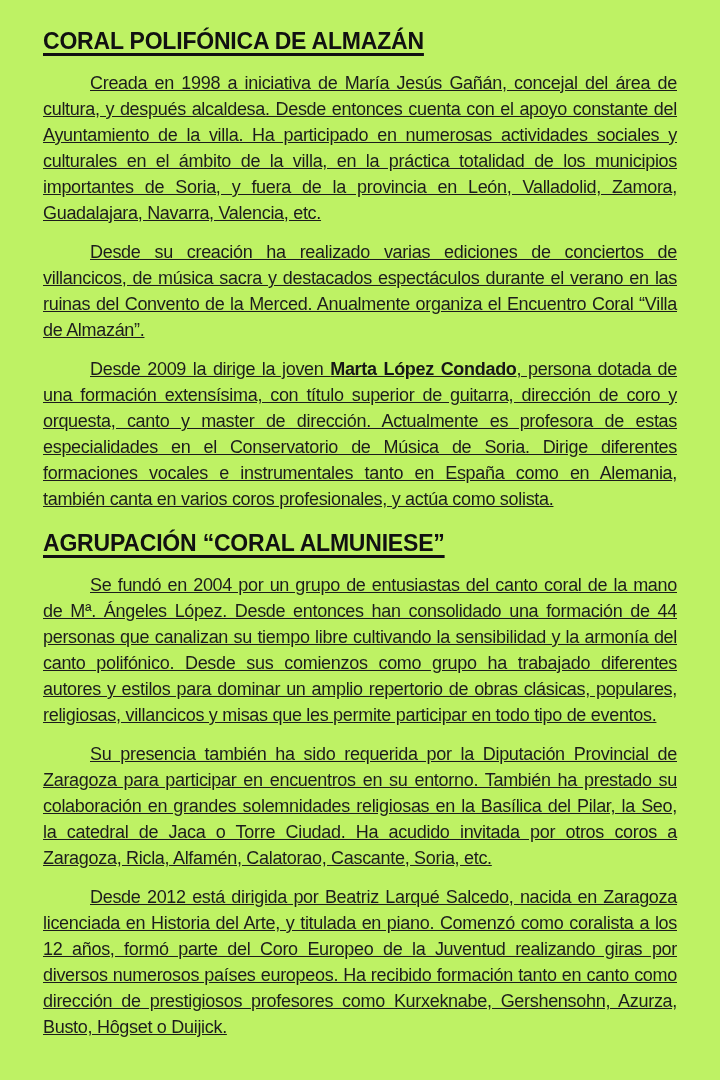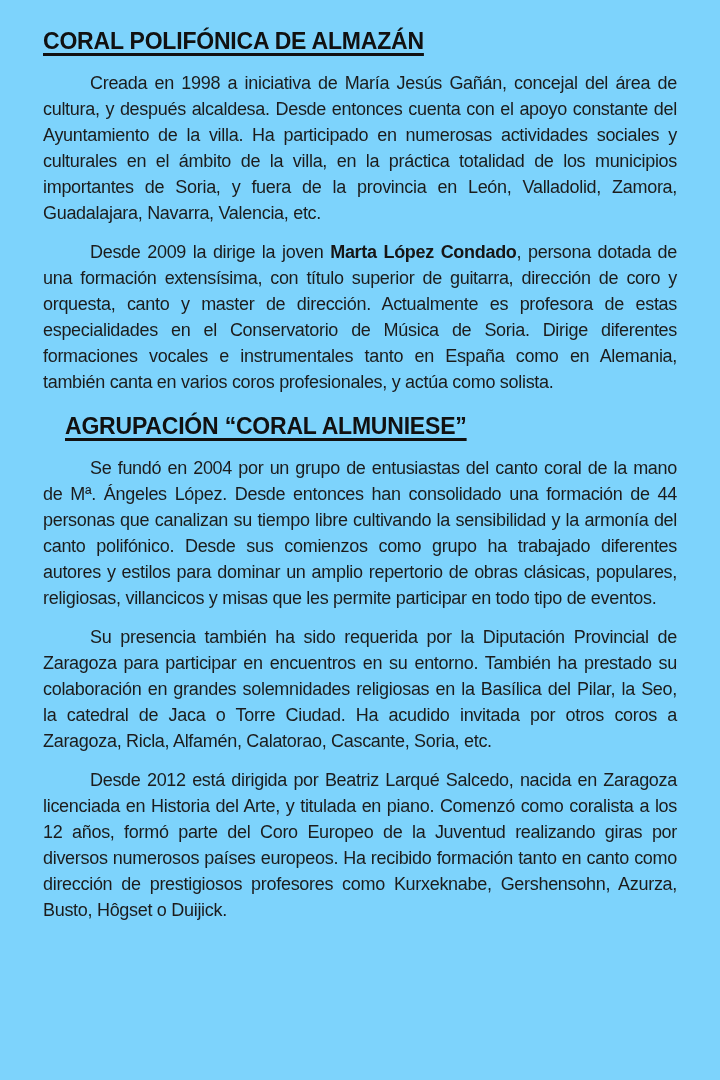--- a/index.html
+++ b/index.html
@@ -19,7 +19,7 @@
     width: 720px;
     height: 1080px;
     padding: 26px 43px 16px 43px;
-    background: #7dd3fc;
+    background: #bef264;
   }
   .heading {
     font-size: 23px;

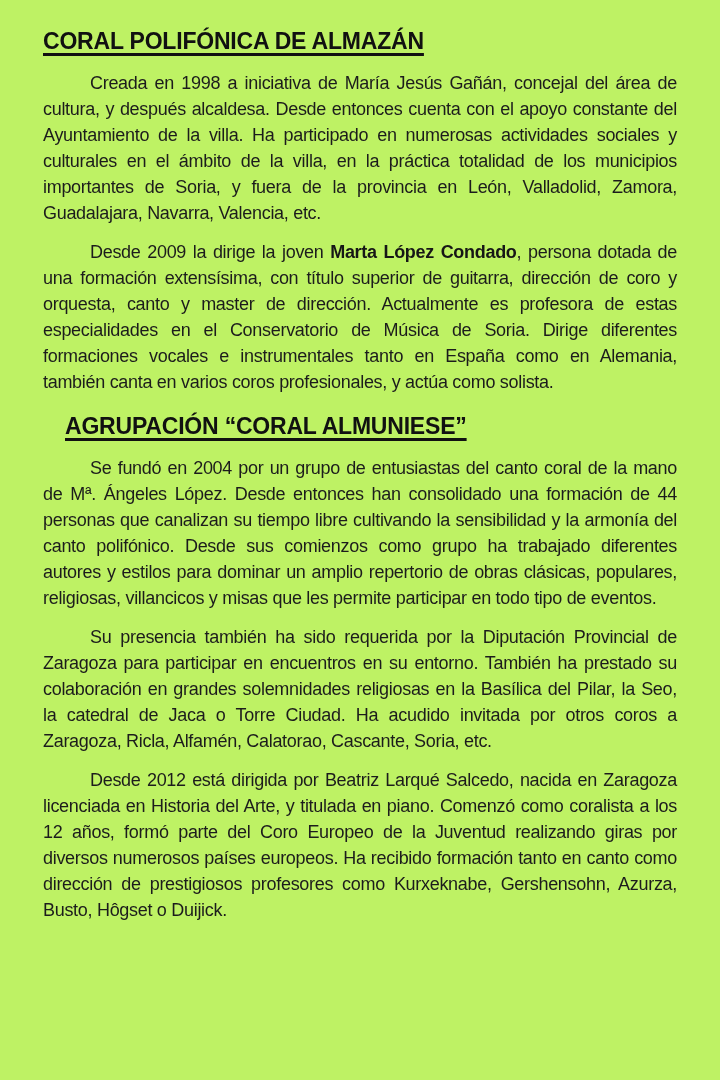--- a/index.html
+++ b/index.html
@@ -44,6 +44,7 @@
     text-align: justify;
     text-indent: 47px;
     color: #1c1c1c;
+    text-decoration: underline;
   }
   .para strong {
     font-weight: bold;

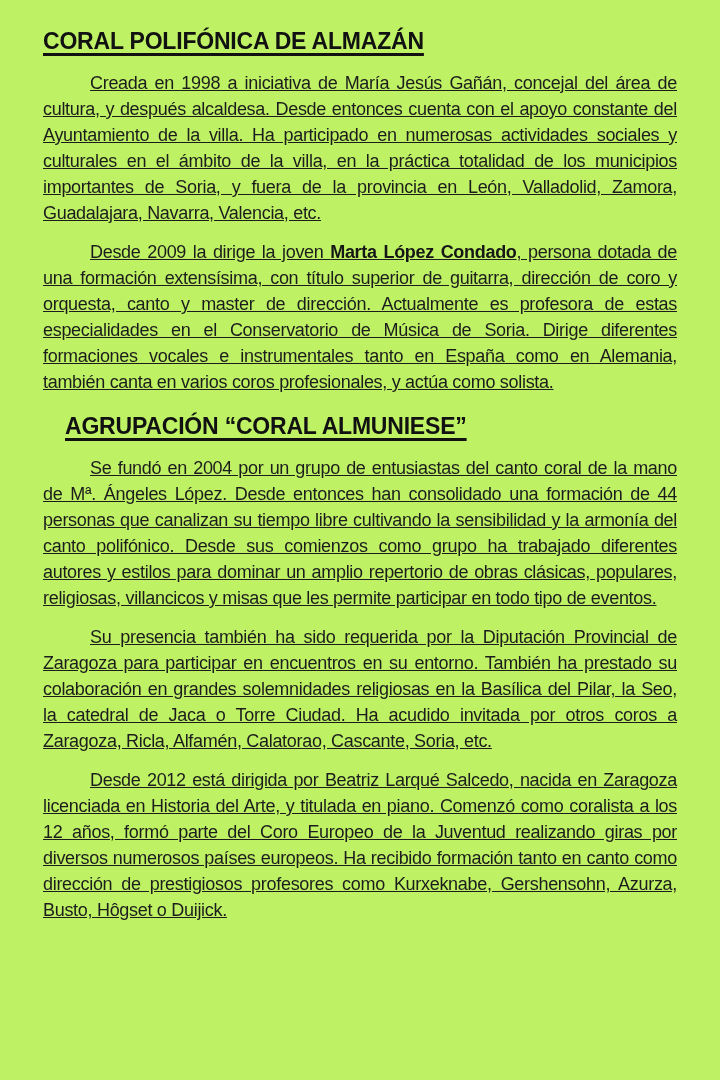--- a/index.html
+++ b/index.html
@@ -62,6 +62,7 @@
 
     <p class="para">Creada en 1998 a iniciativa de María Jesús Gañán, concejal del área de cultura, y después alcaldesa. Desde entonces cuenta con el apoyo constante del Ayuntamiento de la villa. Ha participado en numerosas actividades sociales y culturales en el ámbito de la villa, en la práctica totalidad de los municipios importantes de Soria, y fuera de la provincia en León, Valladolid, Zamora, Guadalajara, Navarra, Valencia, etc.</p>
 
+    <p class="para">Desde su creación ha realizado varias ediciones de conciertos de villancicos, de música sacra y destacados espectáculos durante el verano en las ruinas del Convento de la Merced. Anualmente organiza el Encuentro Coral “Villa de Almazán”.</p>
 
     <p class="para"><span>Desde 2009 la dirige la joven </span><strong>Marta López Condado</strong><span>, persona dotada de una formación extensísima, con título superior de guitarra, dirección de coro y orquesta, canto y master de dirección. Actualmente es profesora de estas especialidades en el Conservatorio de Música de Soria. Dirige diferentes formaciones vocales e instrumentales tanto en España como en Alemania, también canta en varios coros profesionales, y actúa como solista.</span></p>
   </section>

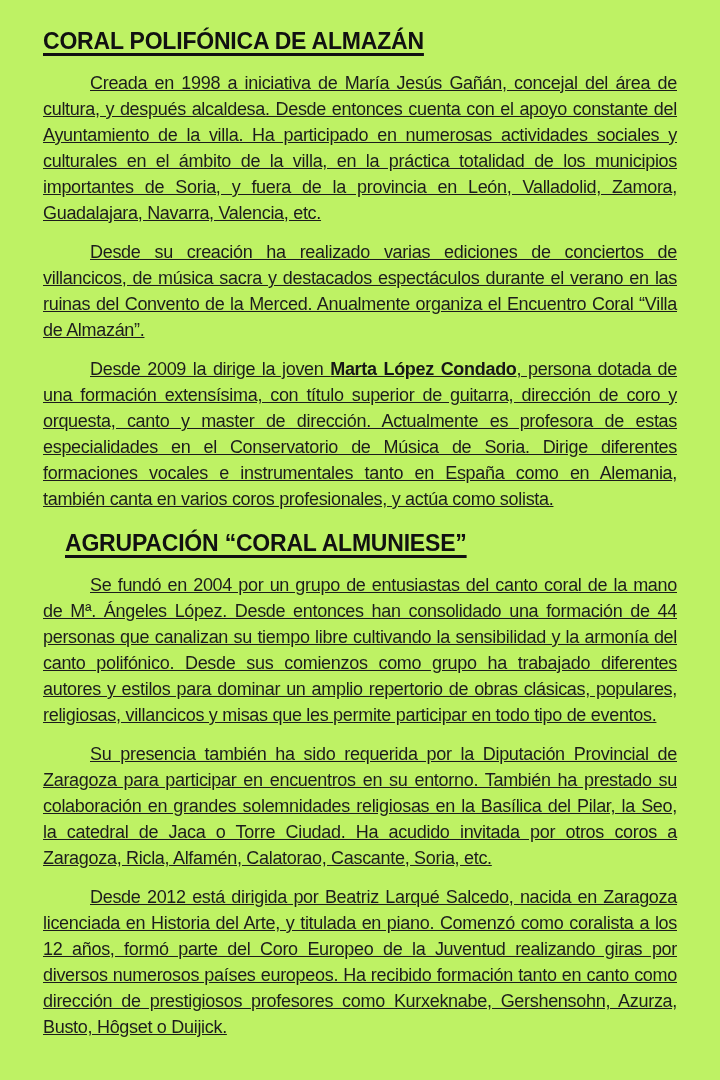--- a/index.html
+++ b/index.html
@@ -34,7 +34,6 @@
   }
   section + section .heading {
     margin-top: 16px;
-    margin-left: 22px;
   }
   .para {
     margin: 0 0 13px 0;

